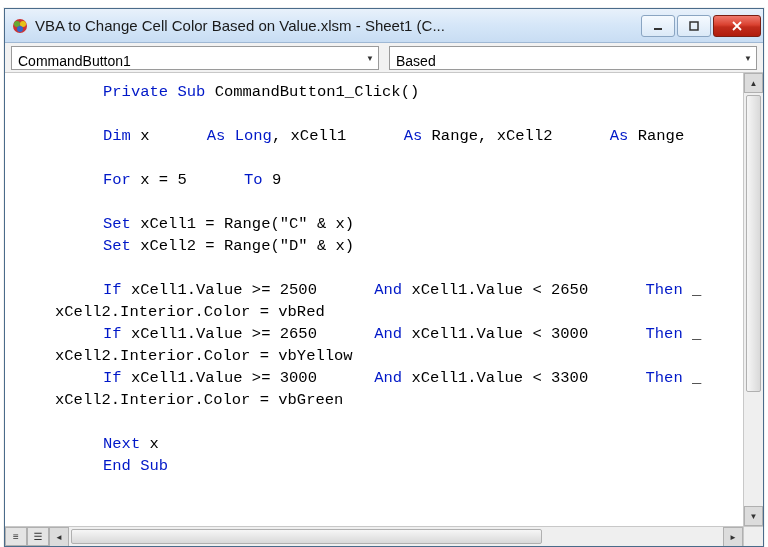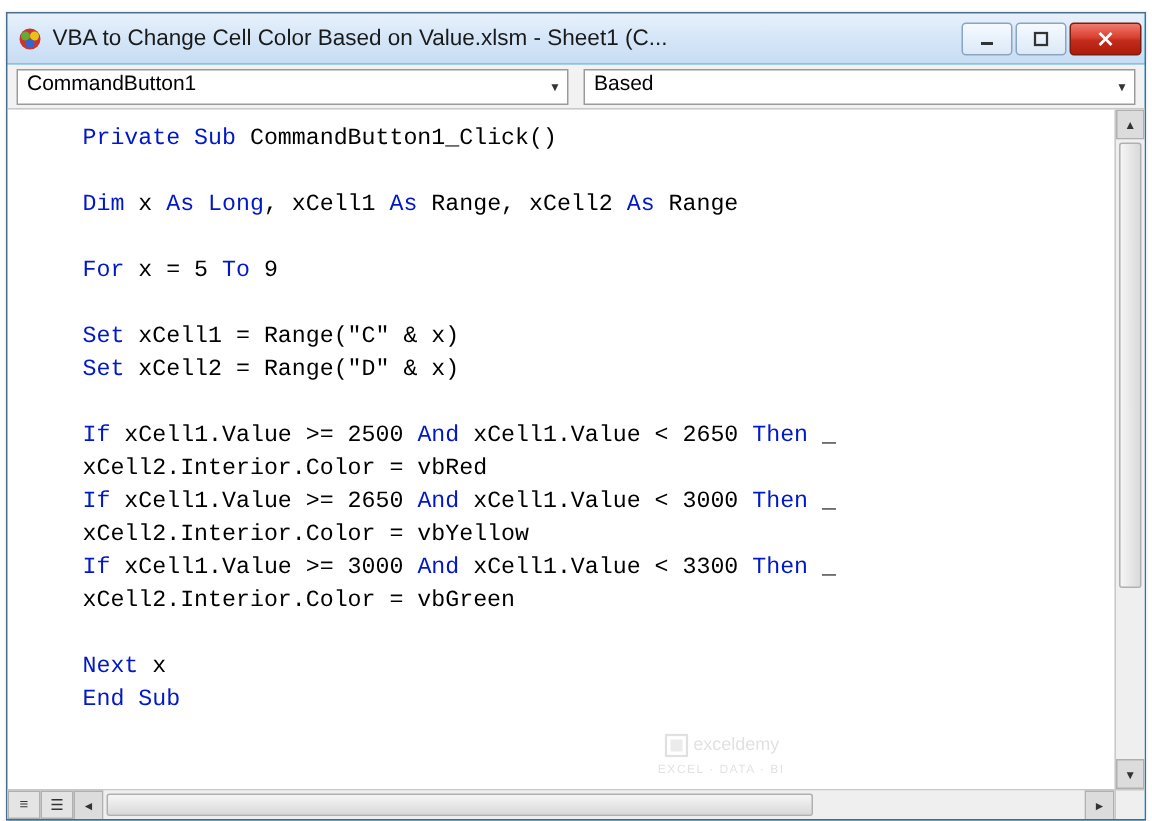--- a/index.html
+++ b/index.html
@@ -75,7 +75,7 @@
     background: #fff;
     border: 1px solid #9a9a9a;
     display: flex;
-    align-items: flex-start;
+    align-items: flex-end;
     padding: 0 6px;
     font-size: 14px;
     color: #000;

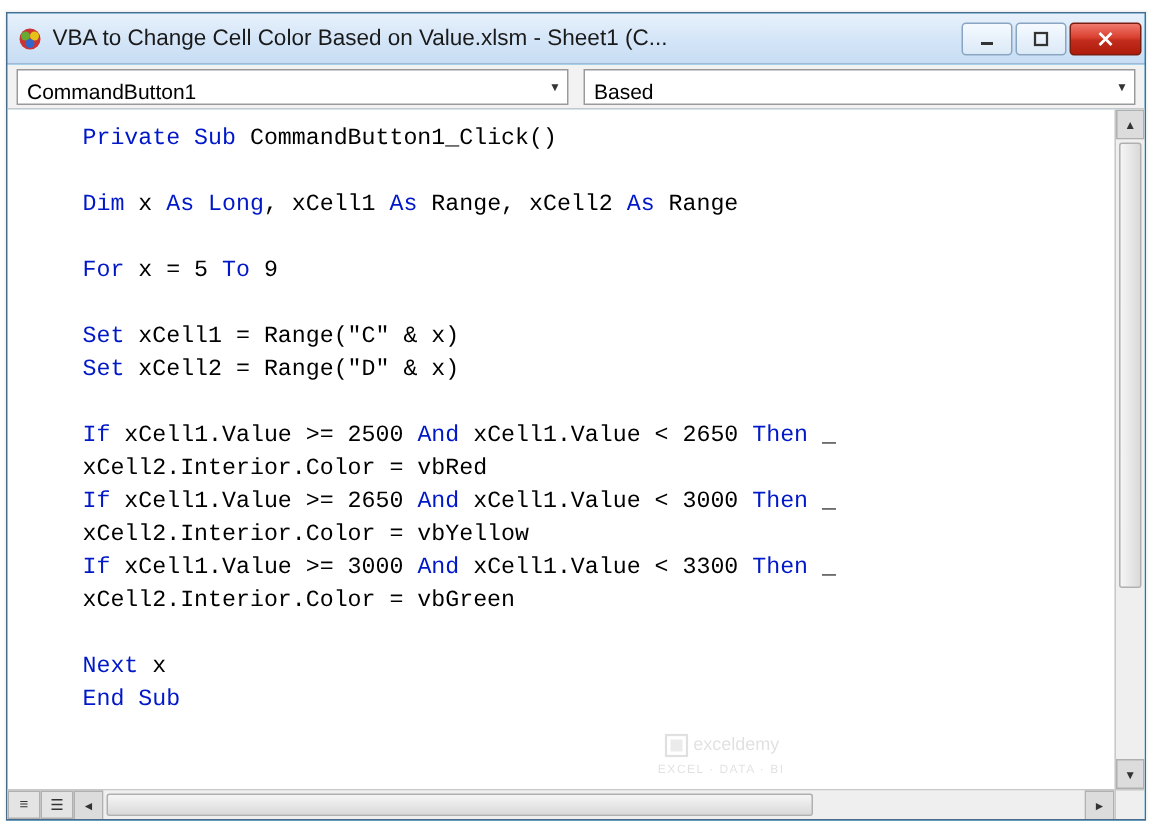--- a/index.html
+++ b/index.html
@@ -106,7 +106,7 @@
     color: #000;
     white-space: pre;
   }
-  .kw { color: #0018c8; }
+  .kw { color: #0018c8; margin-left: 48px; }
   .vscroll {
     position: absolute; right: 0; top: 0; bottom: 20px;
     width: 20px;

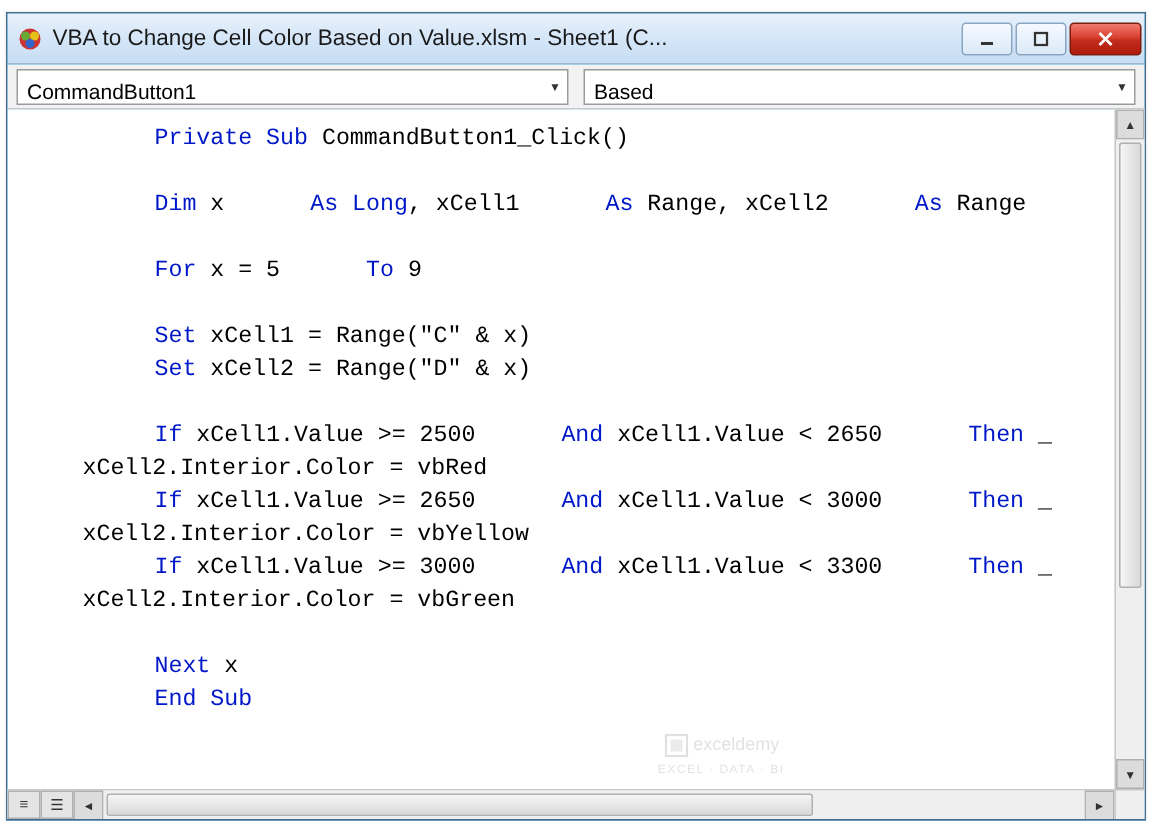--- a/index.html
+++ b/index.html
@@ -232,15 +232,6 @@
 
     <div class="corner"></div>
 
-    <div class="watermark">
-      <span class="wm-logo">
-        <svg viewBox="0 0 18 18">
-            <rect x="2" y="2" width="14" height="14" fill="none" stroke="rgba(0,0,0,0.12)" stroke-width="1.5"></rect>
-            <rect x="5" y="5" width="8" height="8" fill="rgba(0,0,0,0.08)"></rect>
-          </svg>
-      </span><span>exceldemy</span>
-      <span class="sub">EXCEL · DATA · BI</span>
-    </div>
   </div>
 
 </div>

